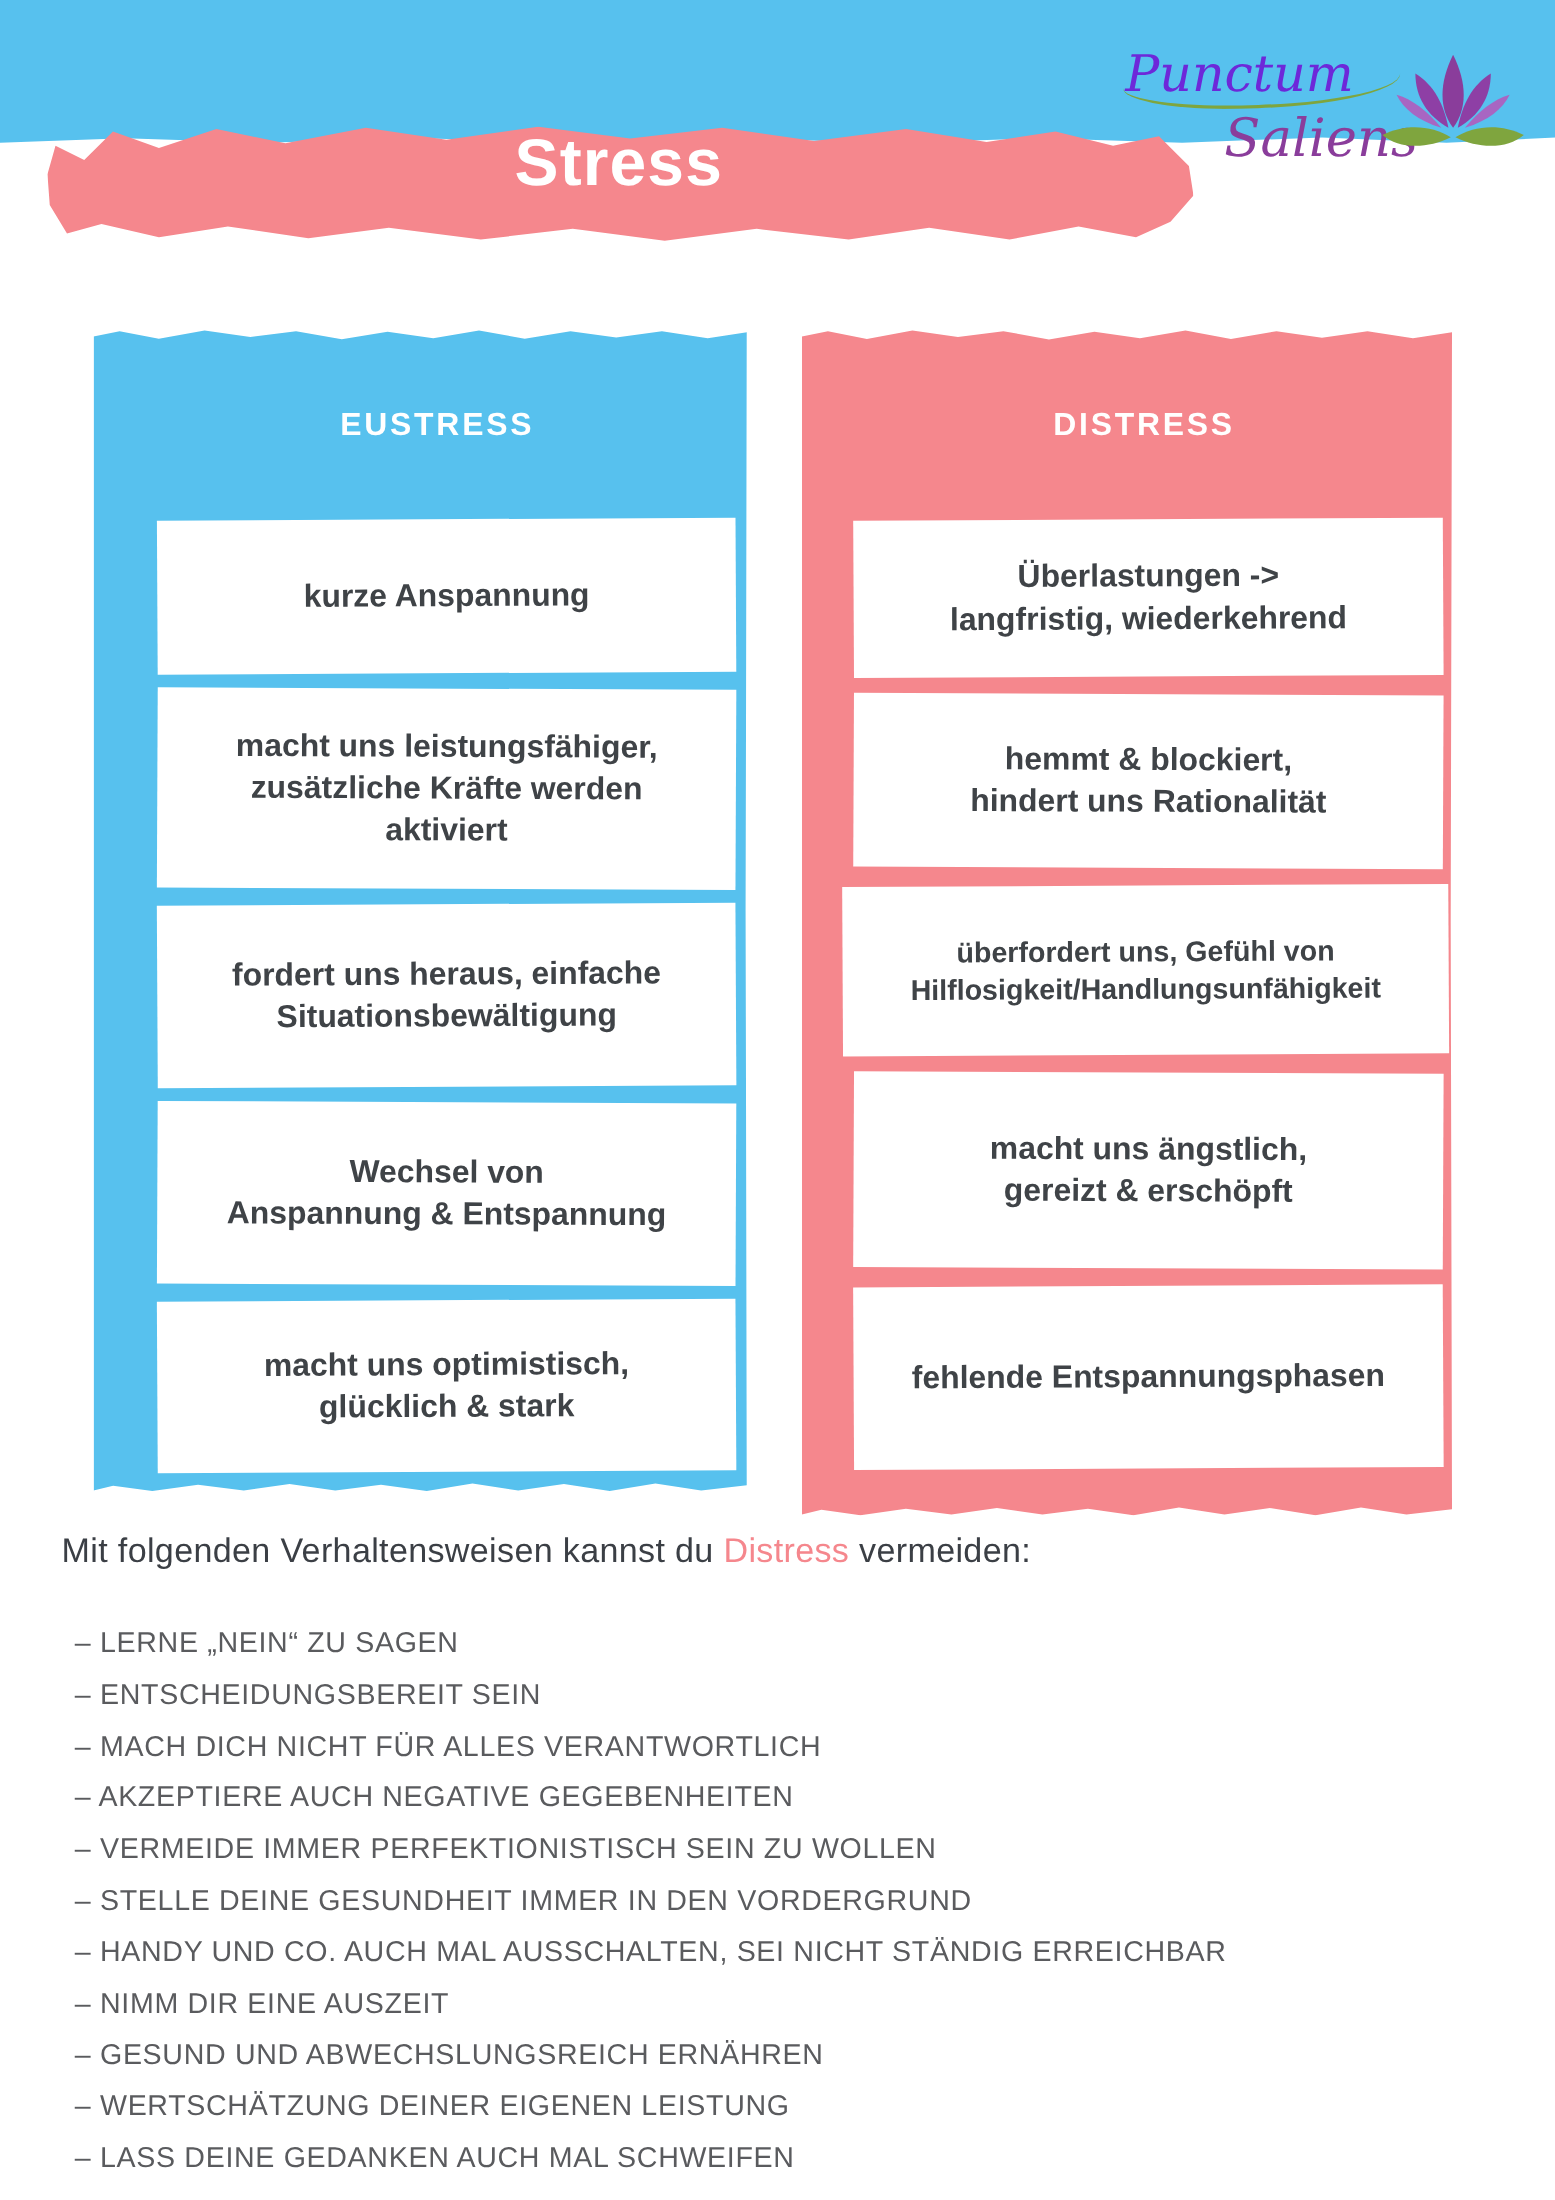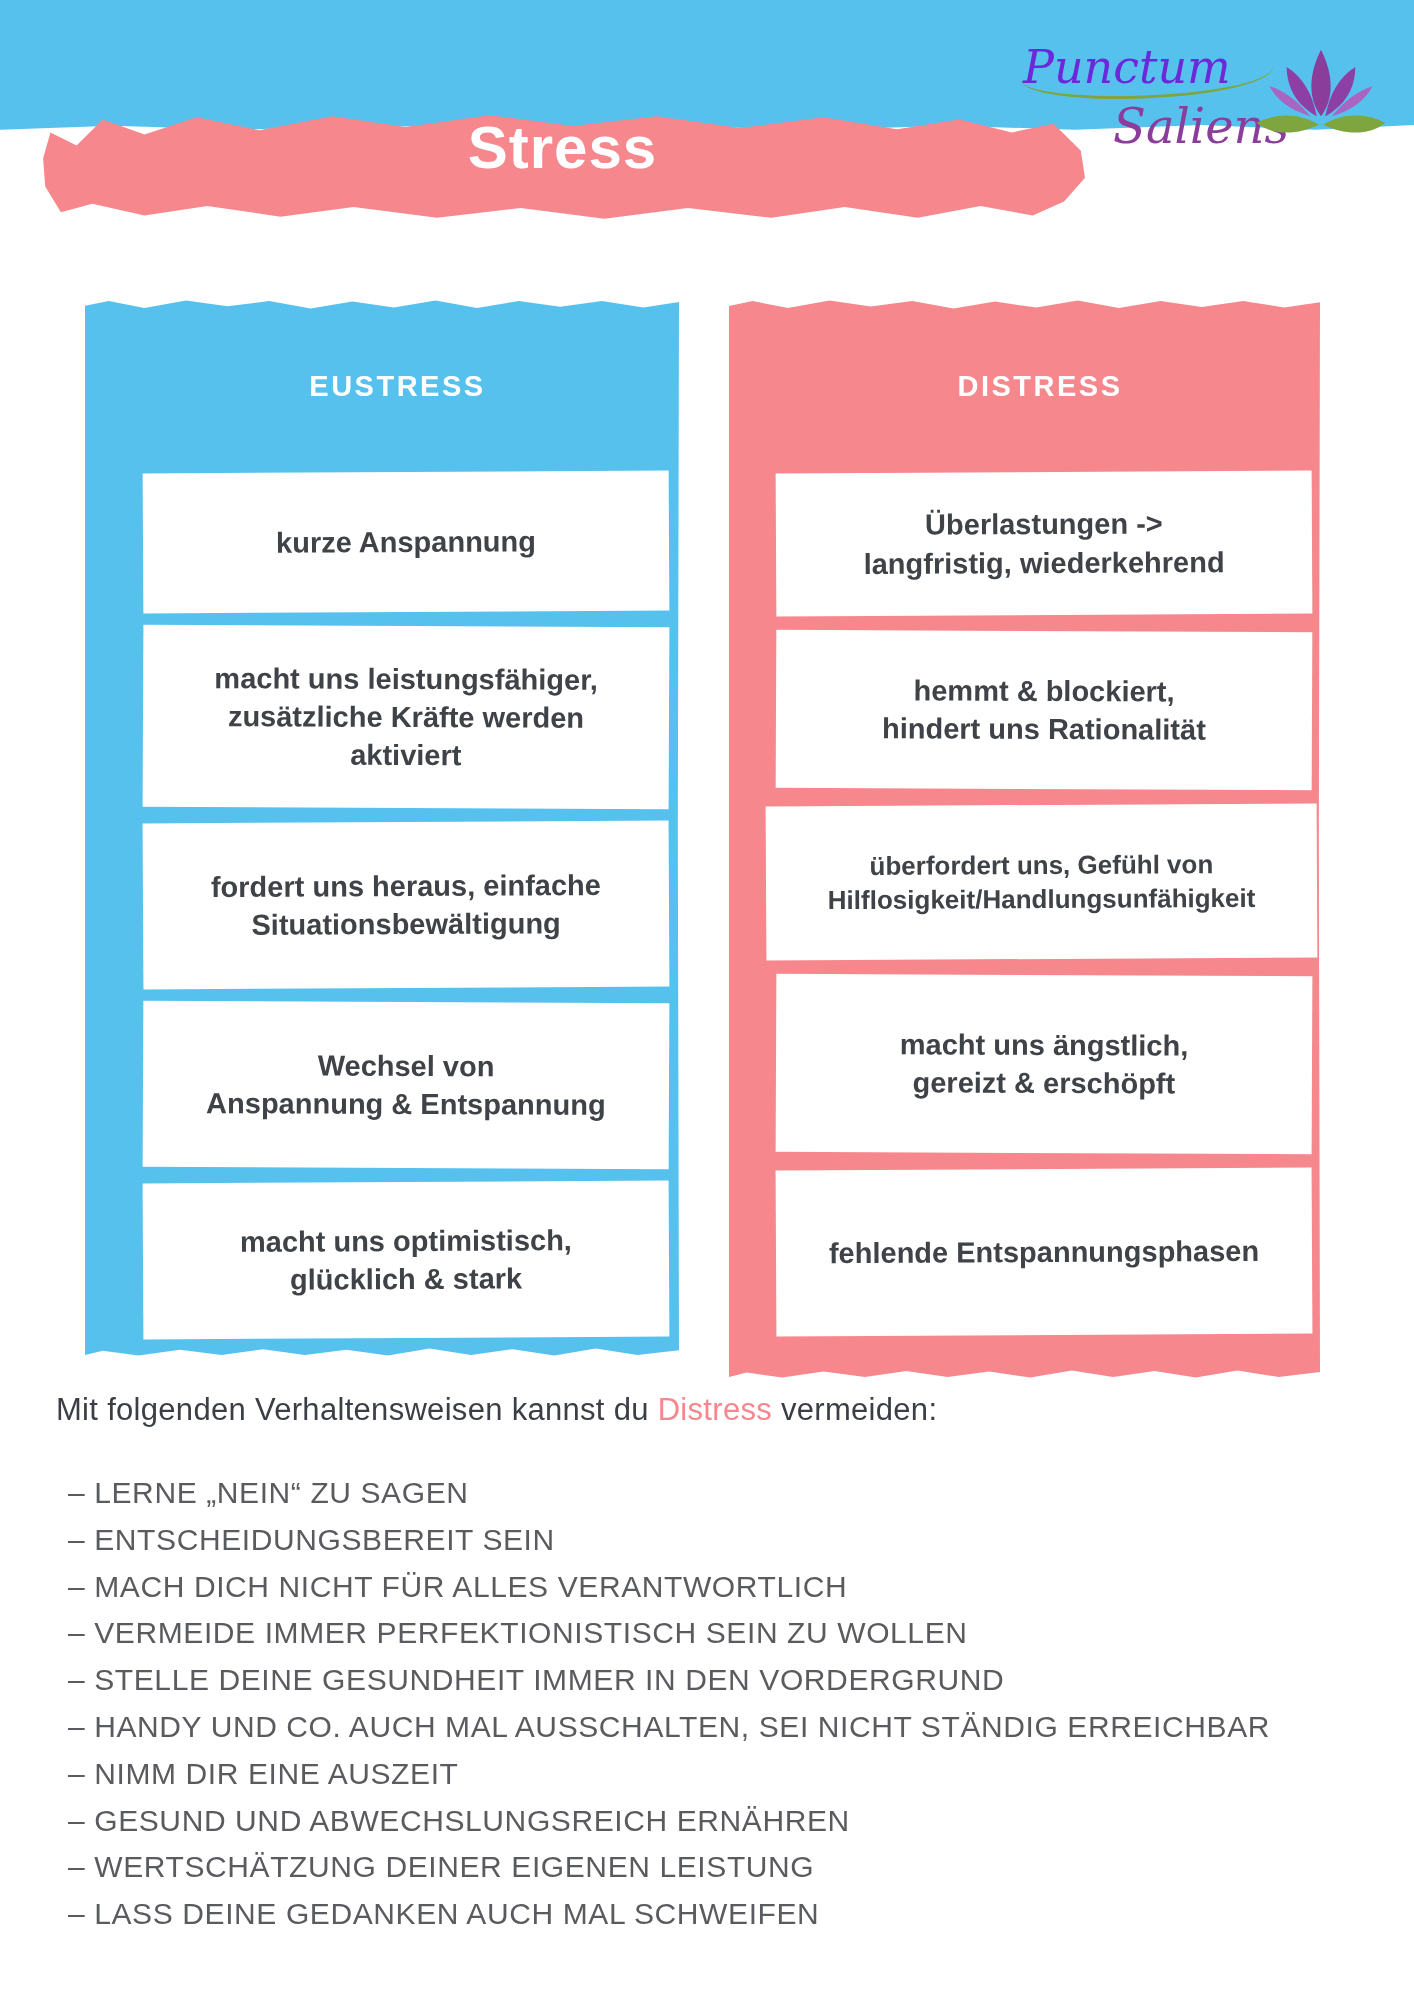--- a/index.html
+++ b/index.html
@@ -97,7 +97,7 @@
     list-style:none;margin:42px 0 0 0;padding:0 0 0 12px;
   }
   .advice li{
-    font-size:30px;line-height:46.8px;color:#5A5B5E;letter-spacing:0.6px;
+    font-size:26px;line-height:46.8px;color:#5A5B5E;letter-spacing:0.6px;
   }
 </style>
 </head>

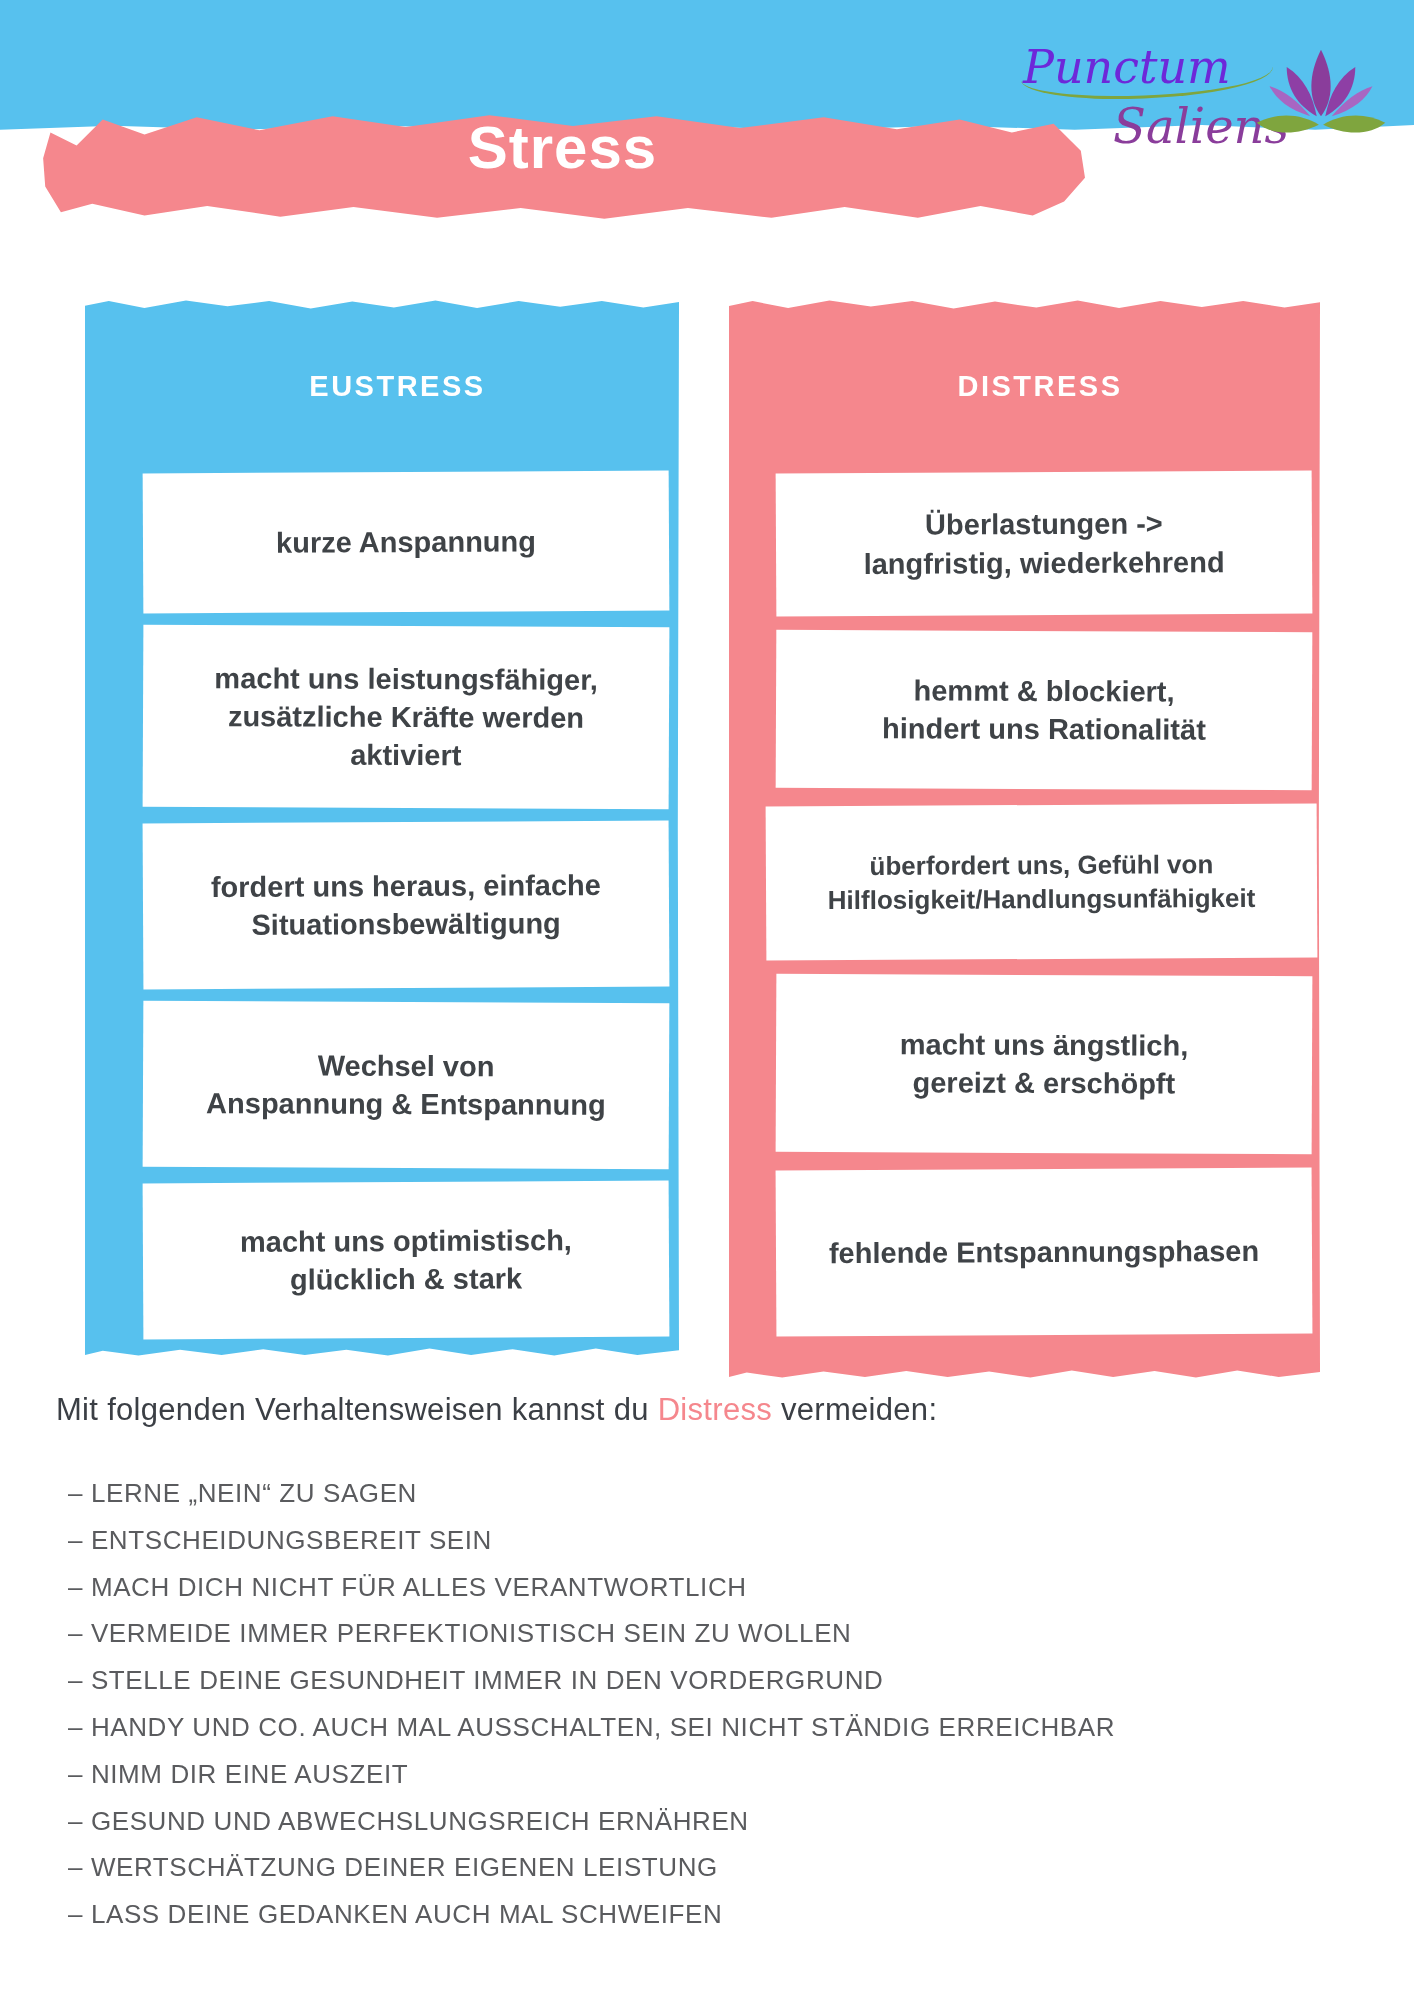--- a/index.html
+++ b/index.html
@@ -158,6 +158,7 @@
       <li>– LERNE „NEIN“ ZU SAGEN</li>
       <li>– ENTSCHEIDUNGSBEREIT SEIN</li>
       <li>– MACH DICH NICHT FÜR ALLES VERANTWORTLICH</li>
+      <li>– AKZEPTIERE AUCH NEGATIVE GEGEBENHEITEN</li>
       <li>– VERMEIDE IMMER PERFEKTIONISTISCH SEIN ZU WOLLEN</li>
       <li>– STELLE DEINE GESUNDHEIT IMMER IN DEN VORDERGRUND</li>
       <li>– HANDY UND CO. AUCH MAL AUSSCHALTEN, SEI NICHT STÄNDIG ERREICHBAR</li>

